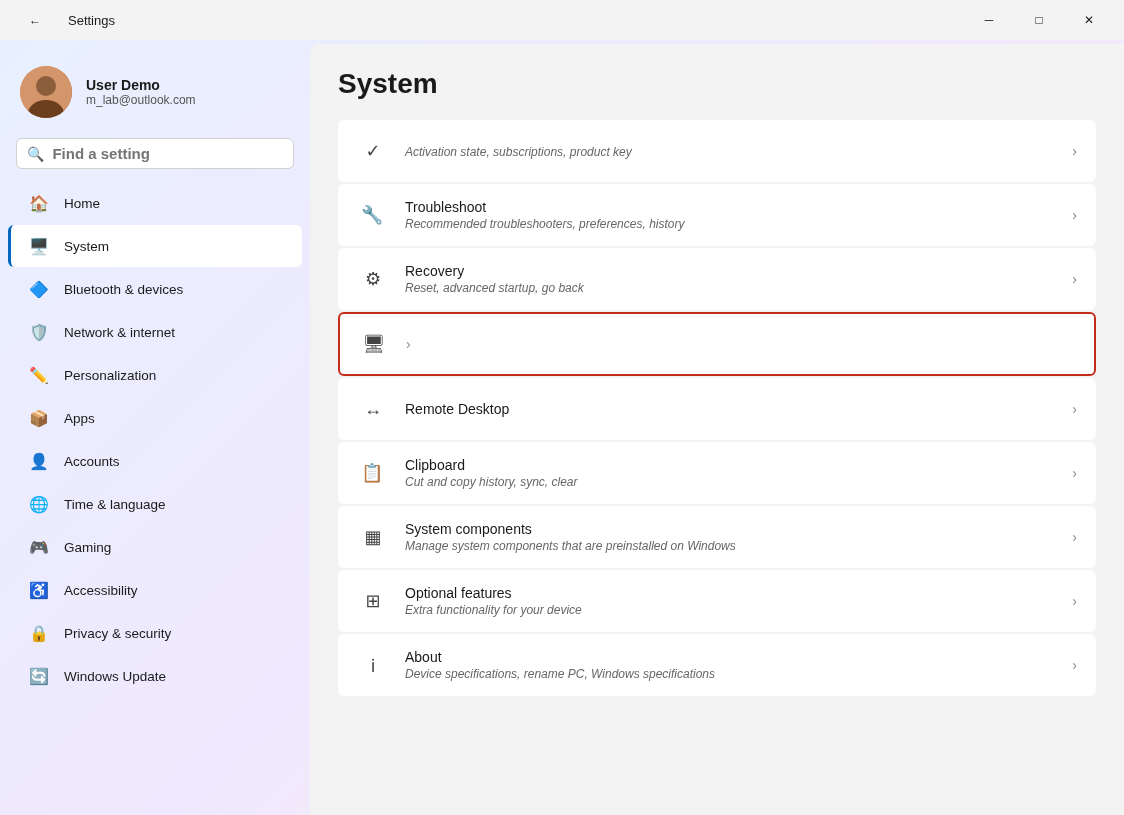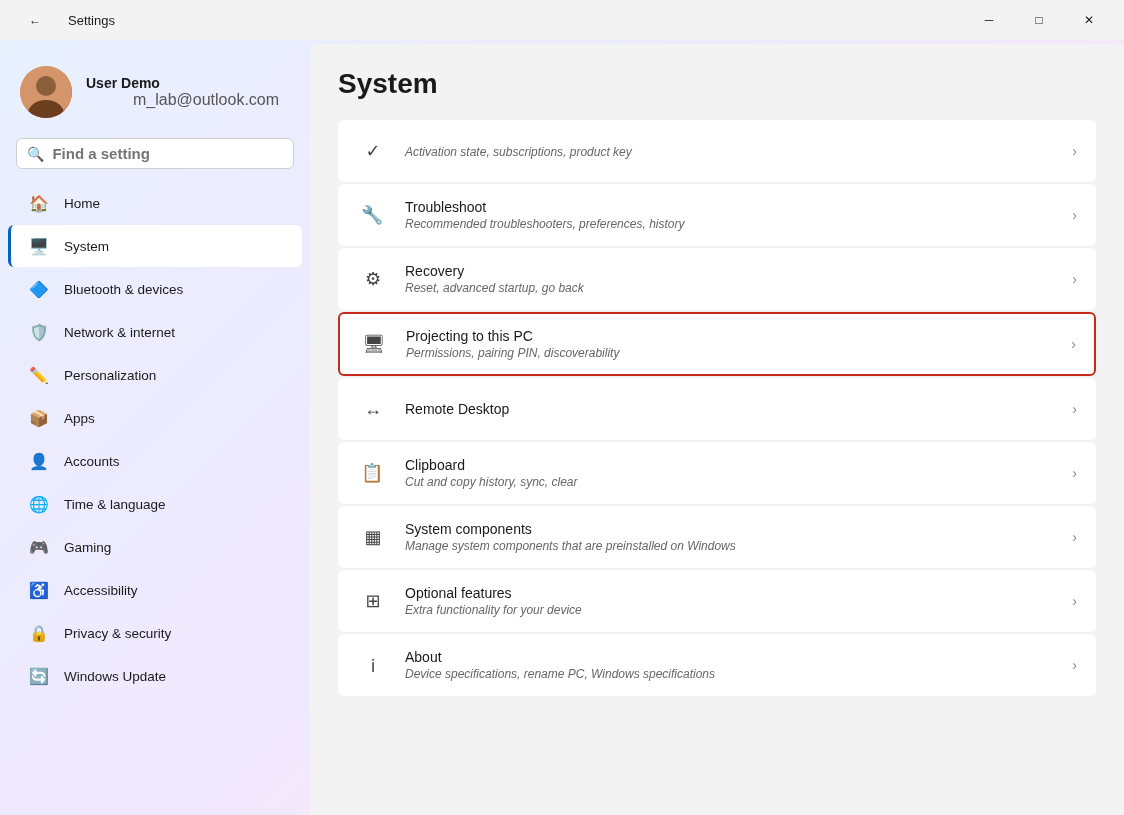--- a/index.html
+++ b/index.html
@@ -89,7 +89,7 @@
     .avatar svg { width: 52px; height: 52px; }
     .user-info { display: flex; flex-direction: column; }
     .user-name { font-size: 14px; font-weight: 600; color: #1a1a1a; }
-    .user-email { font-size: 16px; color: #555; margin-left: 47px; }
+    .user-email { font-size: 12px; color: #555; }
 
     .search-bar {
       margin: 0 16px 12px 16px;

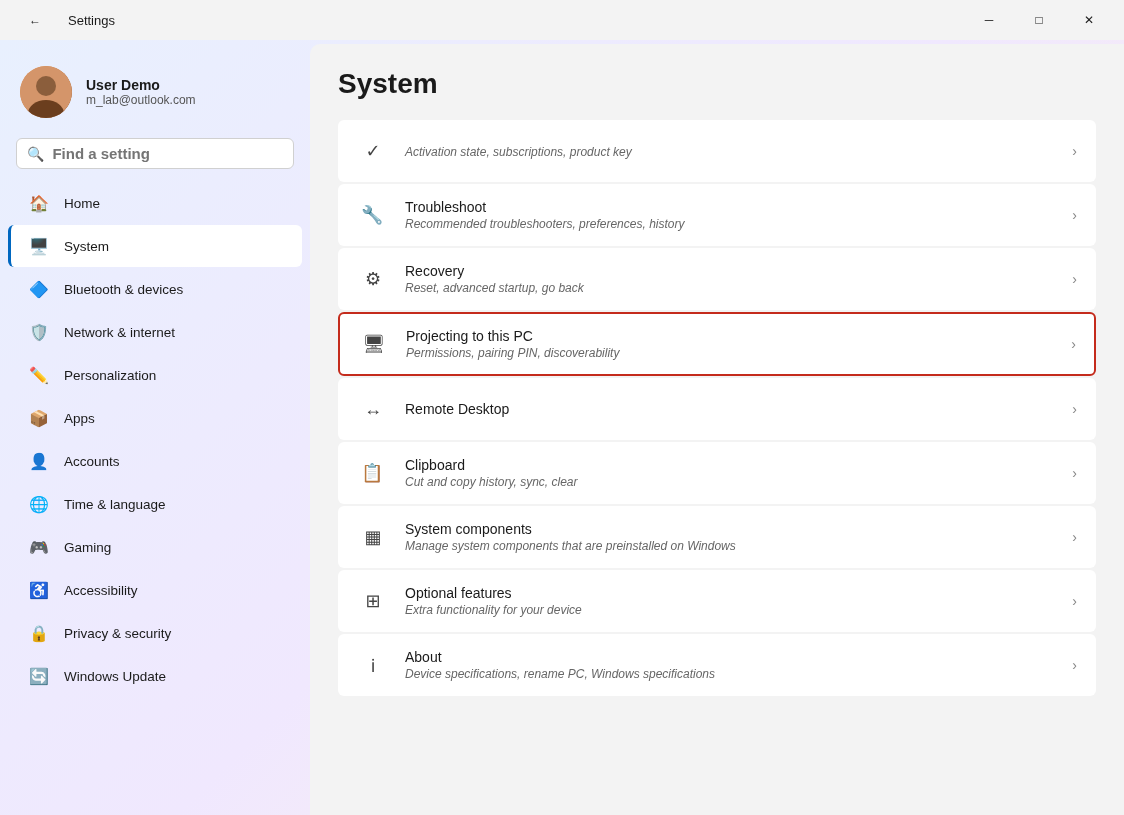--- a/index.html
+++ b/index.html
@@ -319,10 +319,6 @@
   </div>
         <div class="settings-item highlighted">
     <div class="settings-item-icon">🖥</div>
-    <div class="settings-item-text">
-      <div class="settings-item-title">Projecting to this PC</div>
-      <div class="settings-item-desc">Permissions, pairing PIN, discoverability</div>
-    </div>
     <span class="chevron">›</span>
   </div>
         <div class="settings-item">

